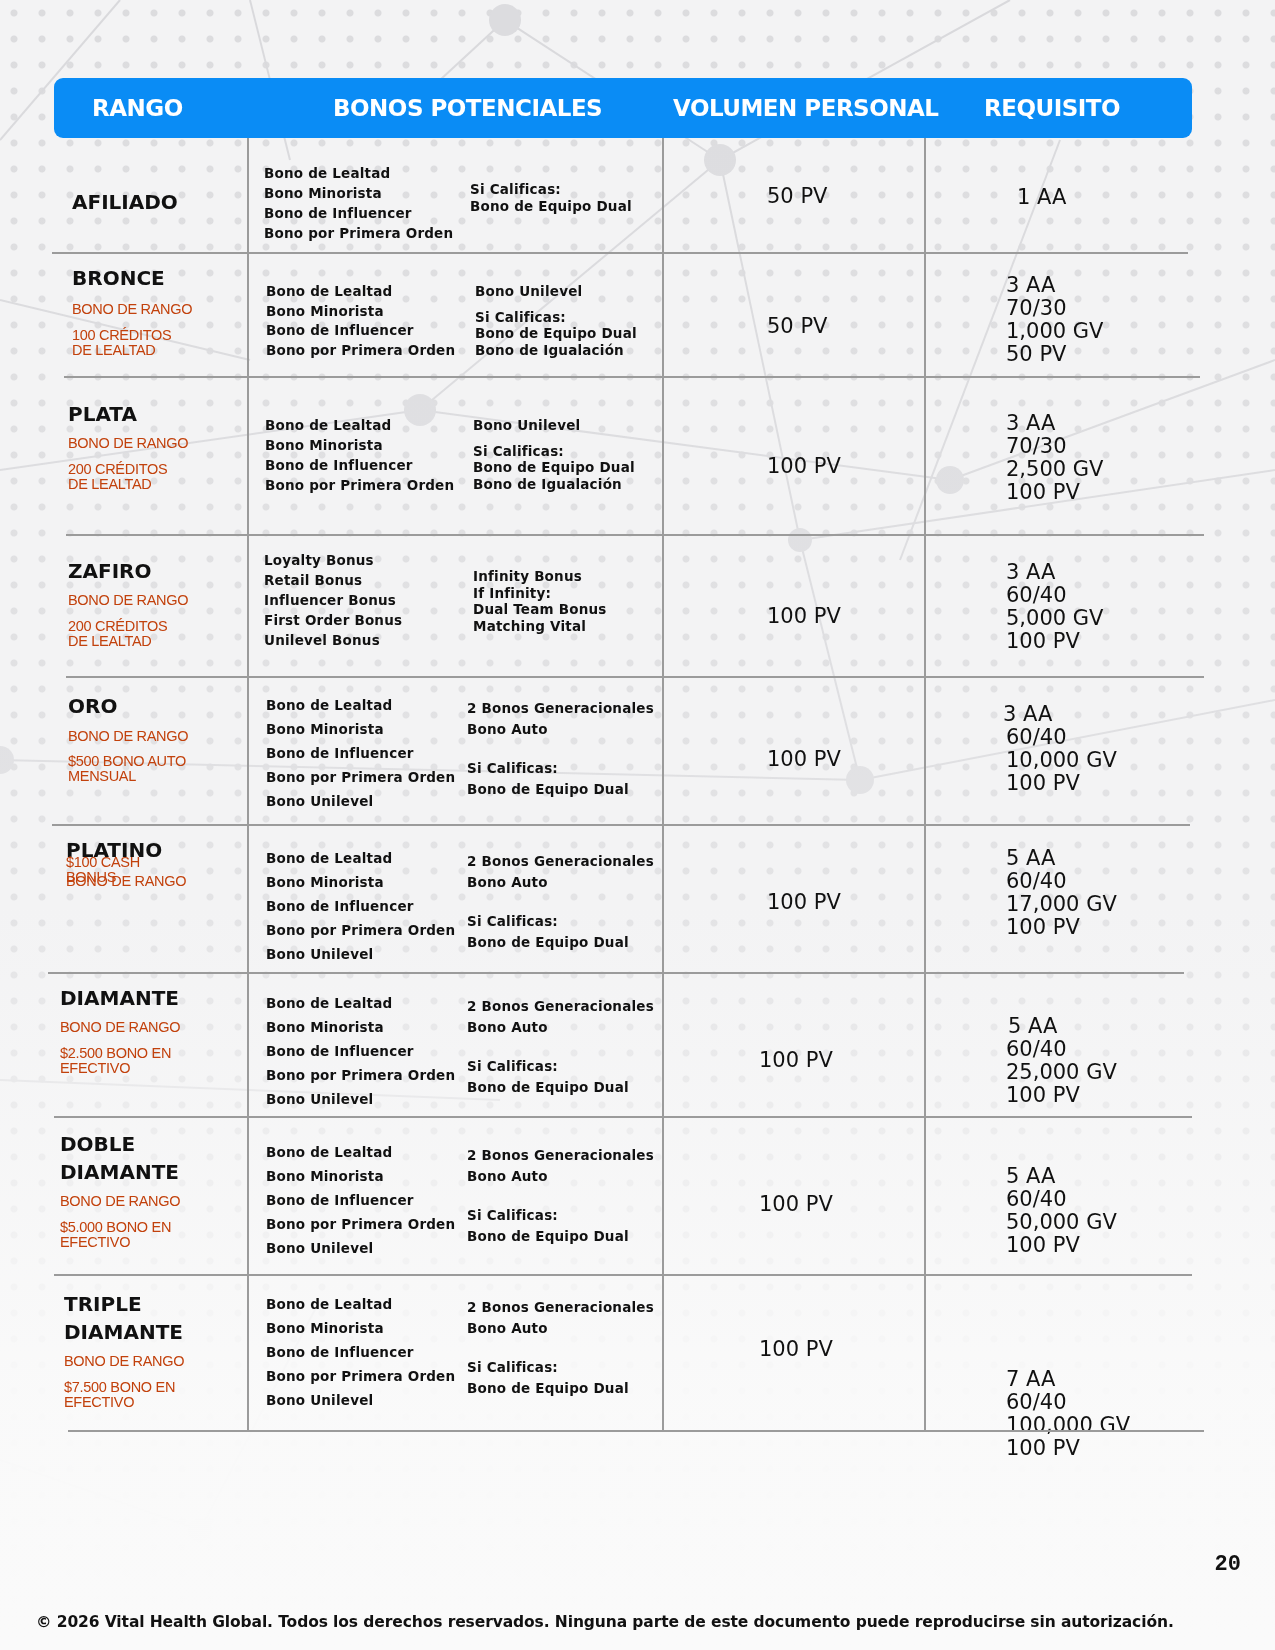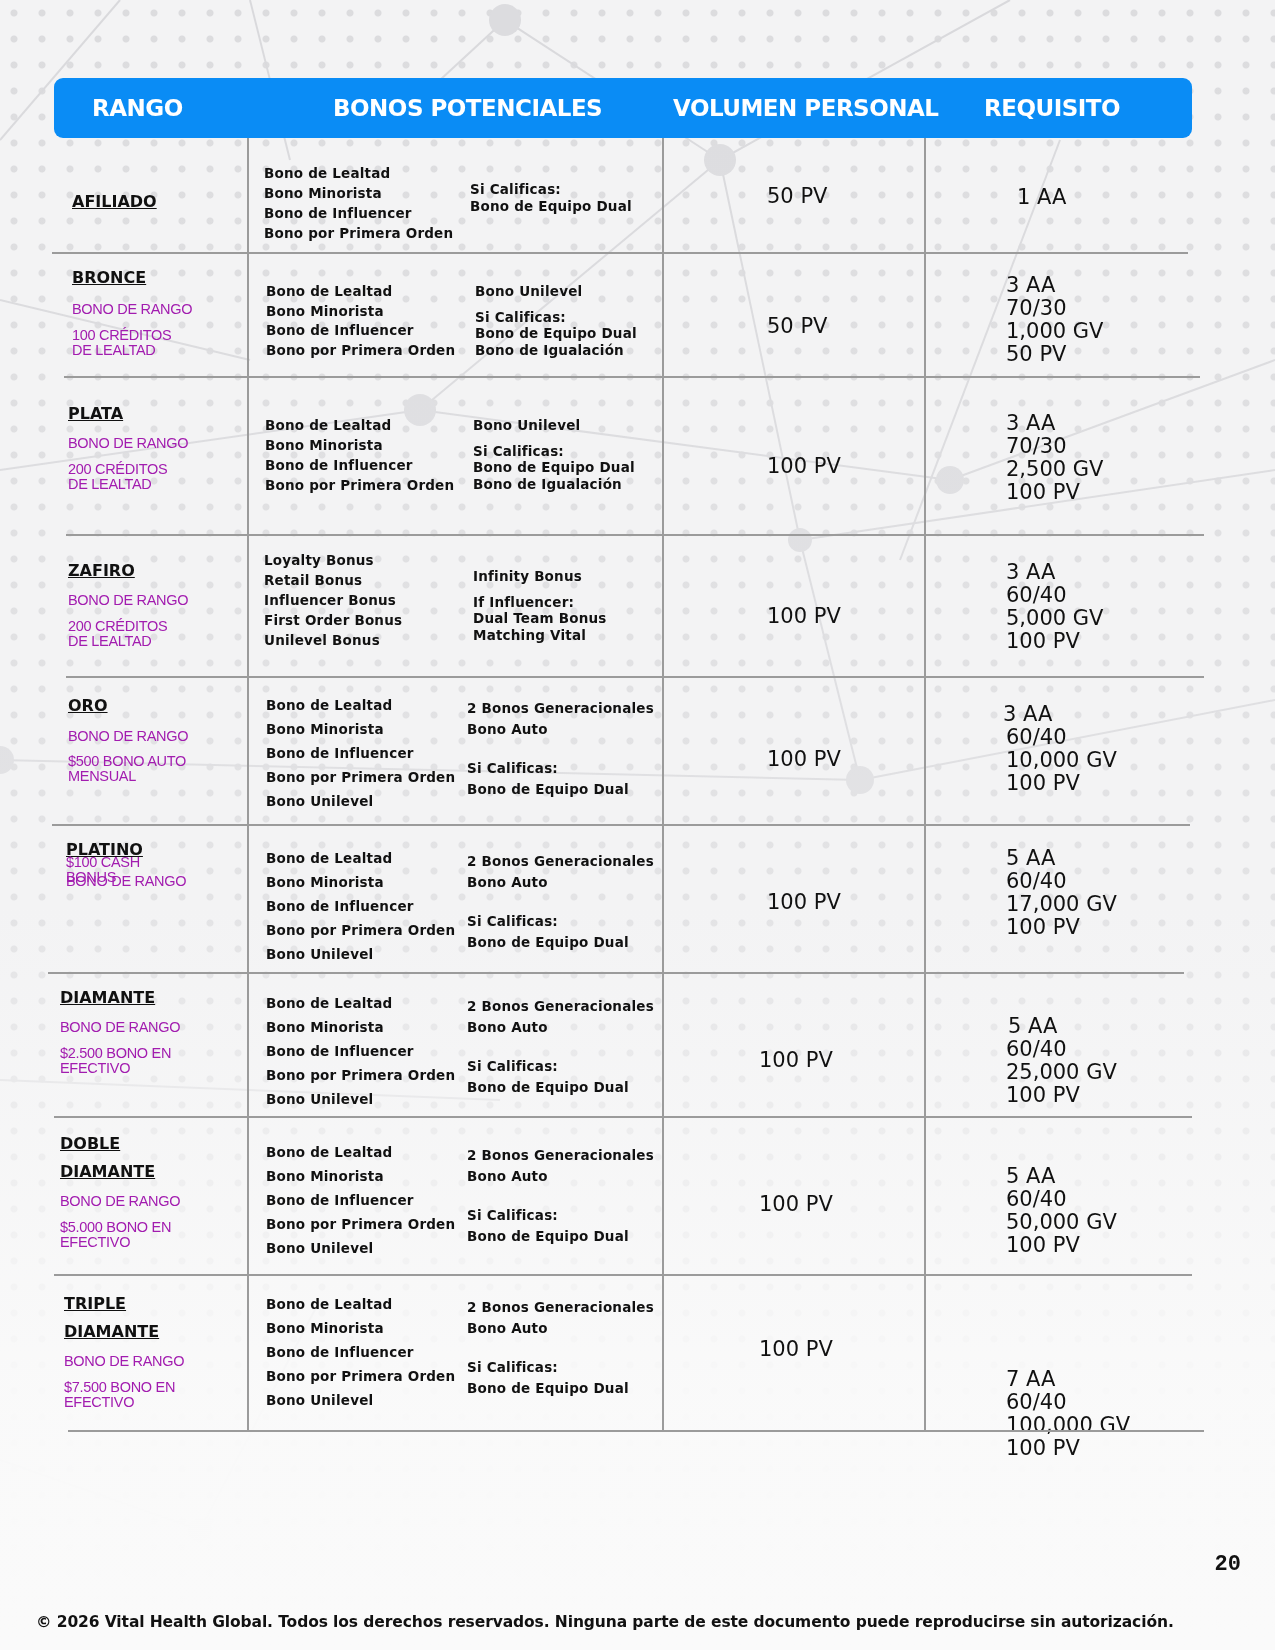--- a/index.html
+++ b/index.html
@@ -30,7 +30,7 @@
   .vline { position: absolute; width: 2px; background: #9b9b9b; z-index: 2; top: 138px; height: 1294px; }
   .rank-title {
     position: absolute; font-family: "DejaVu Sans", sans-serif; font-weight: bold;
-    font-size: 16px; line-height: 28px; color: #111; white-space: pre-line; text-decoration: underline;
+    font-size: 20px; line-height: 28px; color: #111; white-space: pre-line;
   }
   .rank-sub {
     position: absolute; font-family: "Liberation Sans", sans-serif;

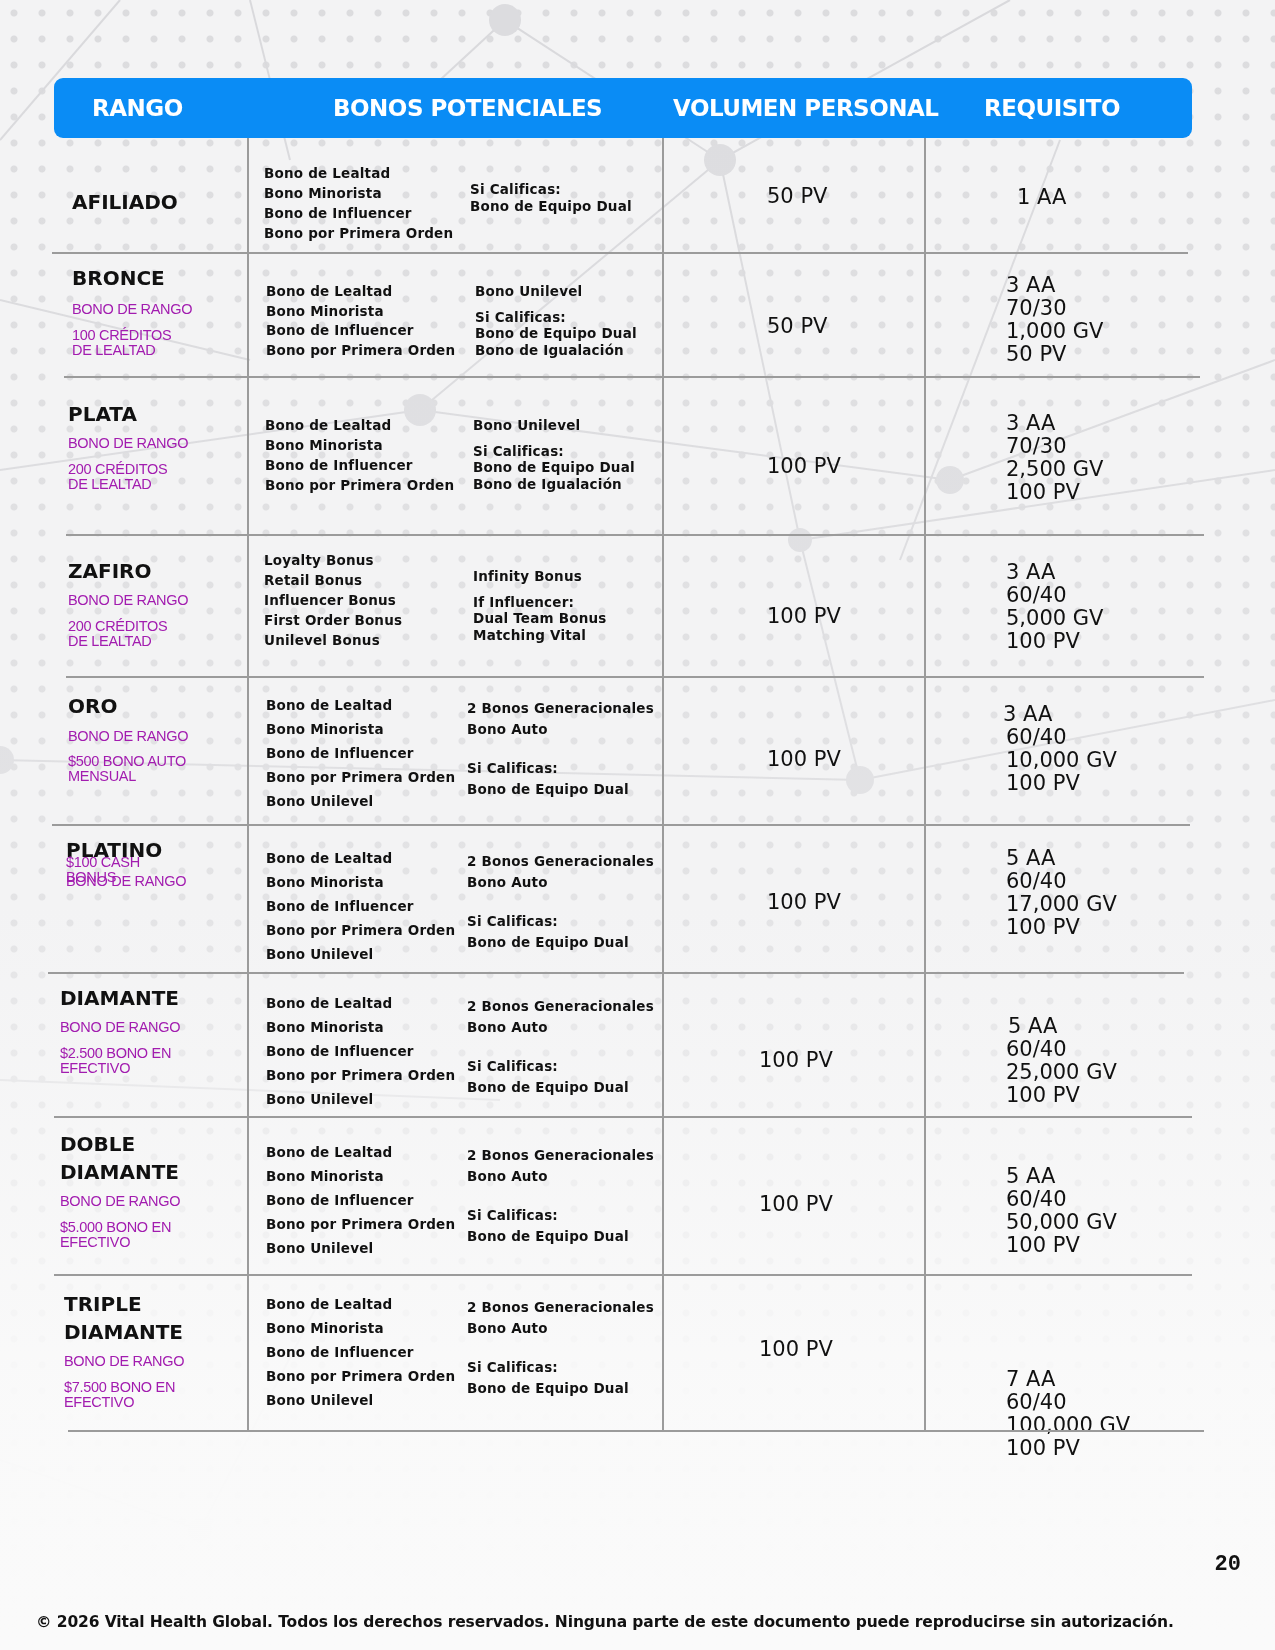--- a/index.html
+++ b/index.html
@@ -34,7 +34,7 @@
   }
   .rank-sub {
     position: absolute; font-family: "Liberation Sans", sans-serif;
-    font-size: 14.5px; line-height: 15px; color: #a21caf; letter-spacing: -0.3px; white-space: pre-line;
+    font-size: 14.5px; line-height: 15px; color: #c2410c; letter-spacing: -0.3px; white-space: pre-line;
   }
   .bonus-list, .bonus-col2 {
     position: absolute; font-family: "DejaVu Sans", sans-serif; font-weight: bold;

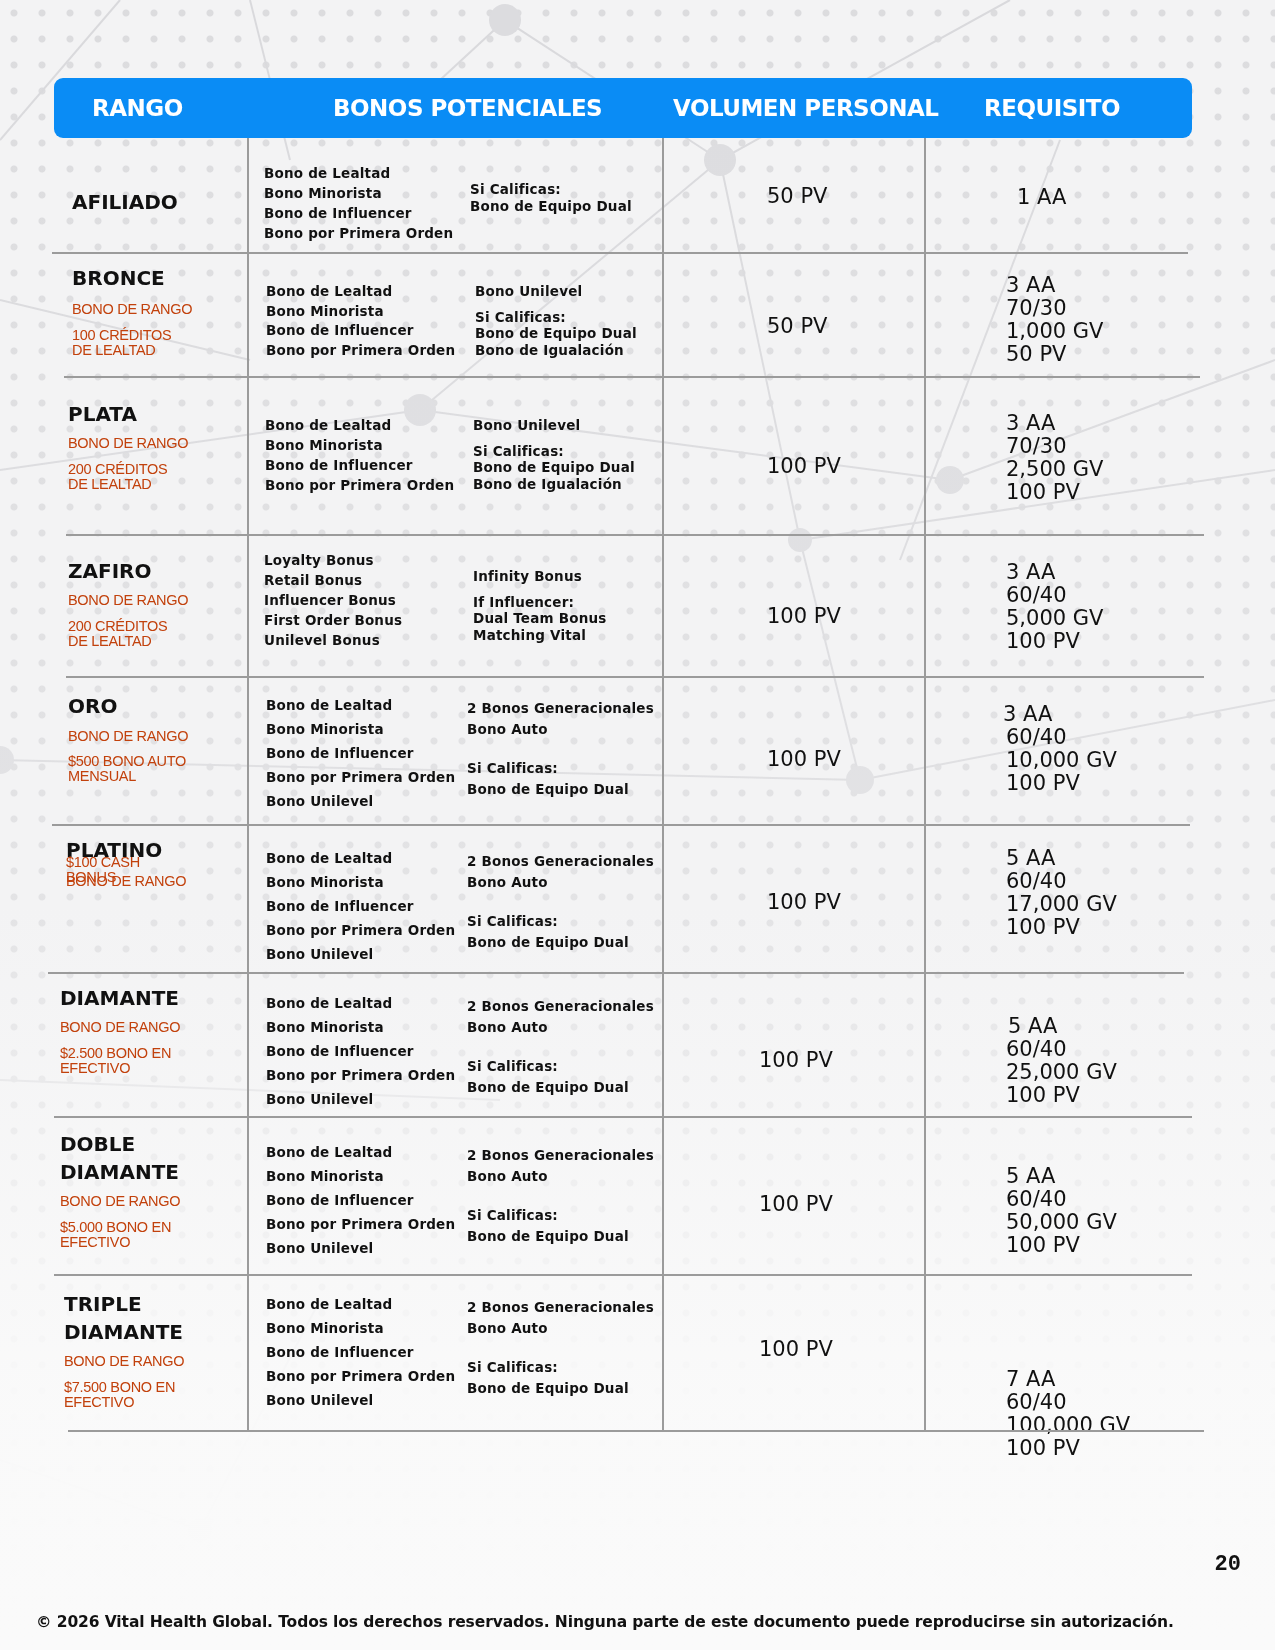--- a/index.html
+++ b/index.html
@@ -199,7 +199,7 @@
     <div>Unilevel Bonus</div>
   </div>
   <div class="bonus-col2" style="left:473px; top:568px; line-height:16.5px">
-    <div style="margin-bottom:9px">Infinity Bonus</div>
+    <div style="">Infinity Bonus</div>
     <div>If Influencer:</div>
     <div>Dual Team Bonus</div>
     <div>Matching Vital</div>

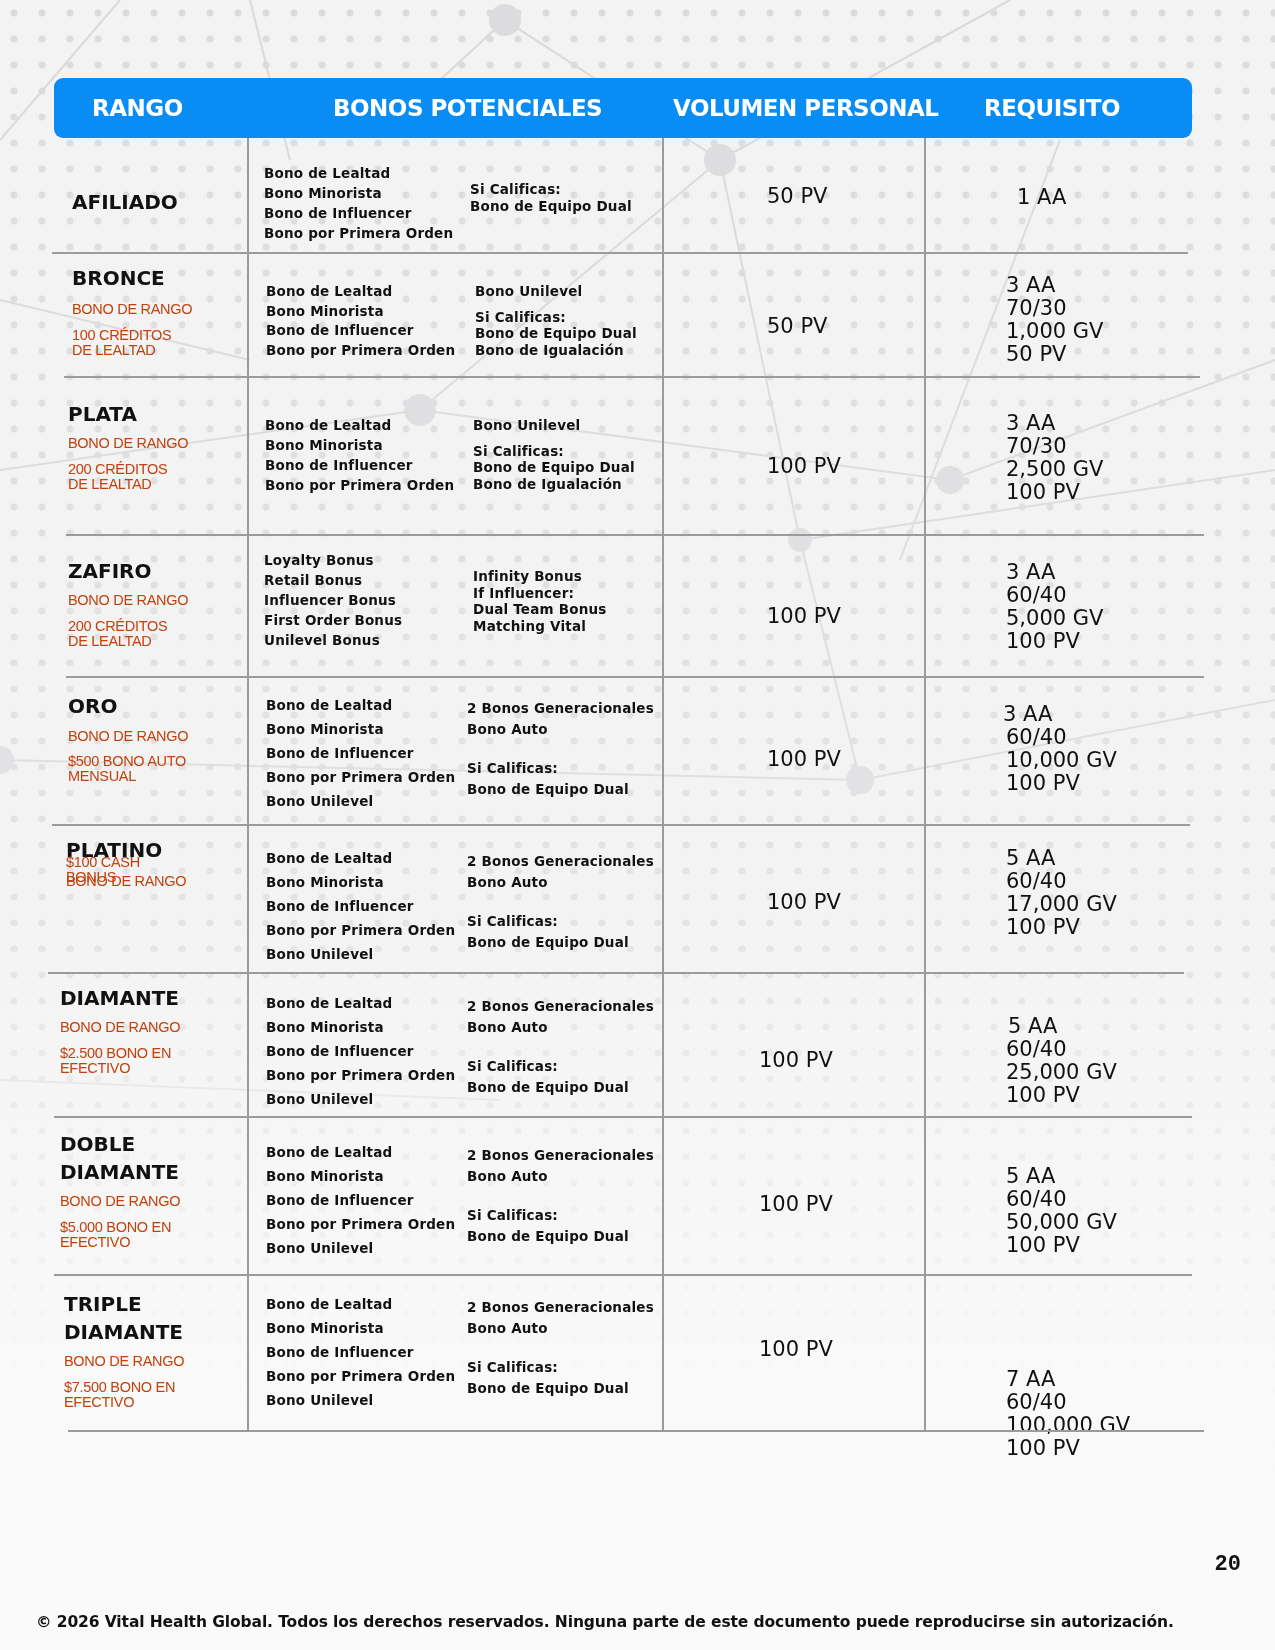--- a/index.html
+++ b/index.html
@@ -200,7 +200,7 @@
   </div>
   <div class="bonus-col2" style="left:473px; top:568px; line-height:16.5px">
     <div style="">Infinity Bonus</div>
-    <div>If Influencer:</div>
+    <div>If Infinity:</div>
     <div>Dual Team Bonus</div>
     <div>Matching Vital</div>
   </div>

